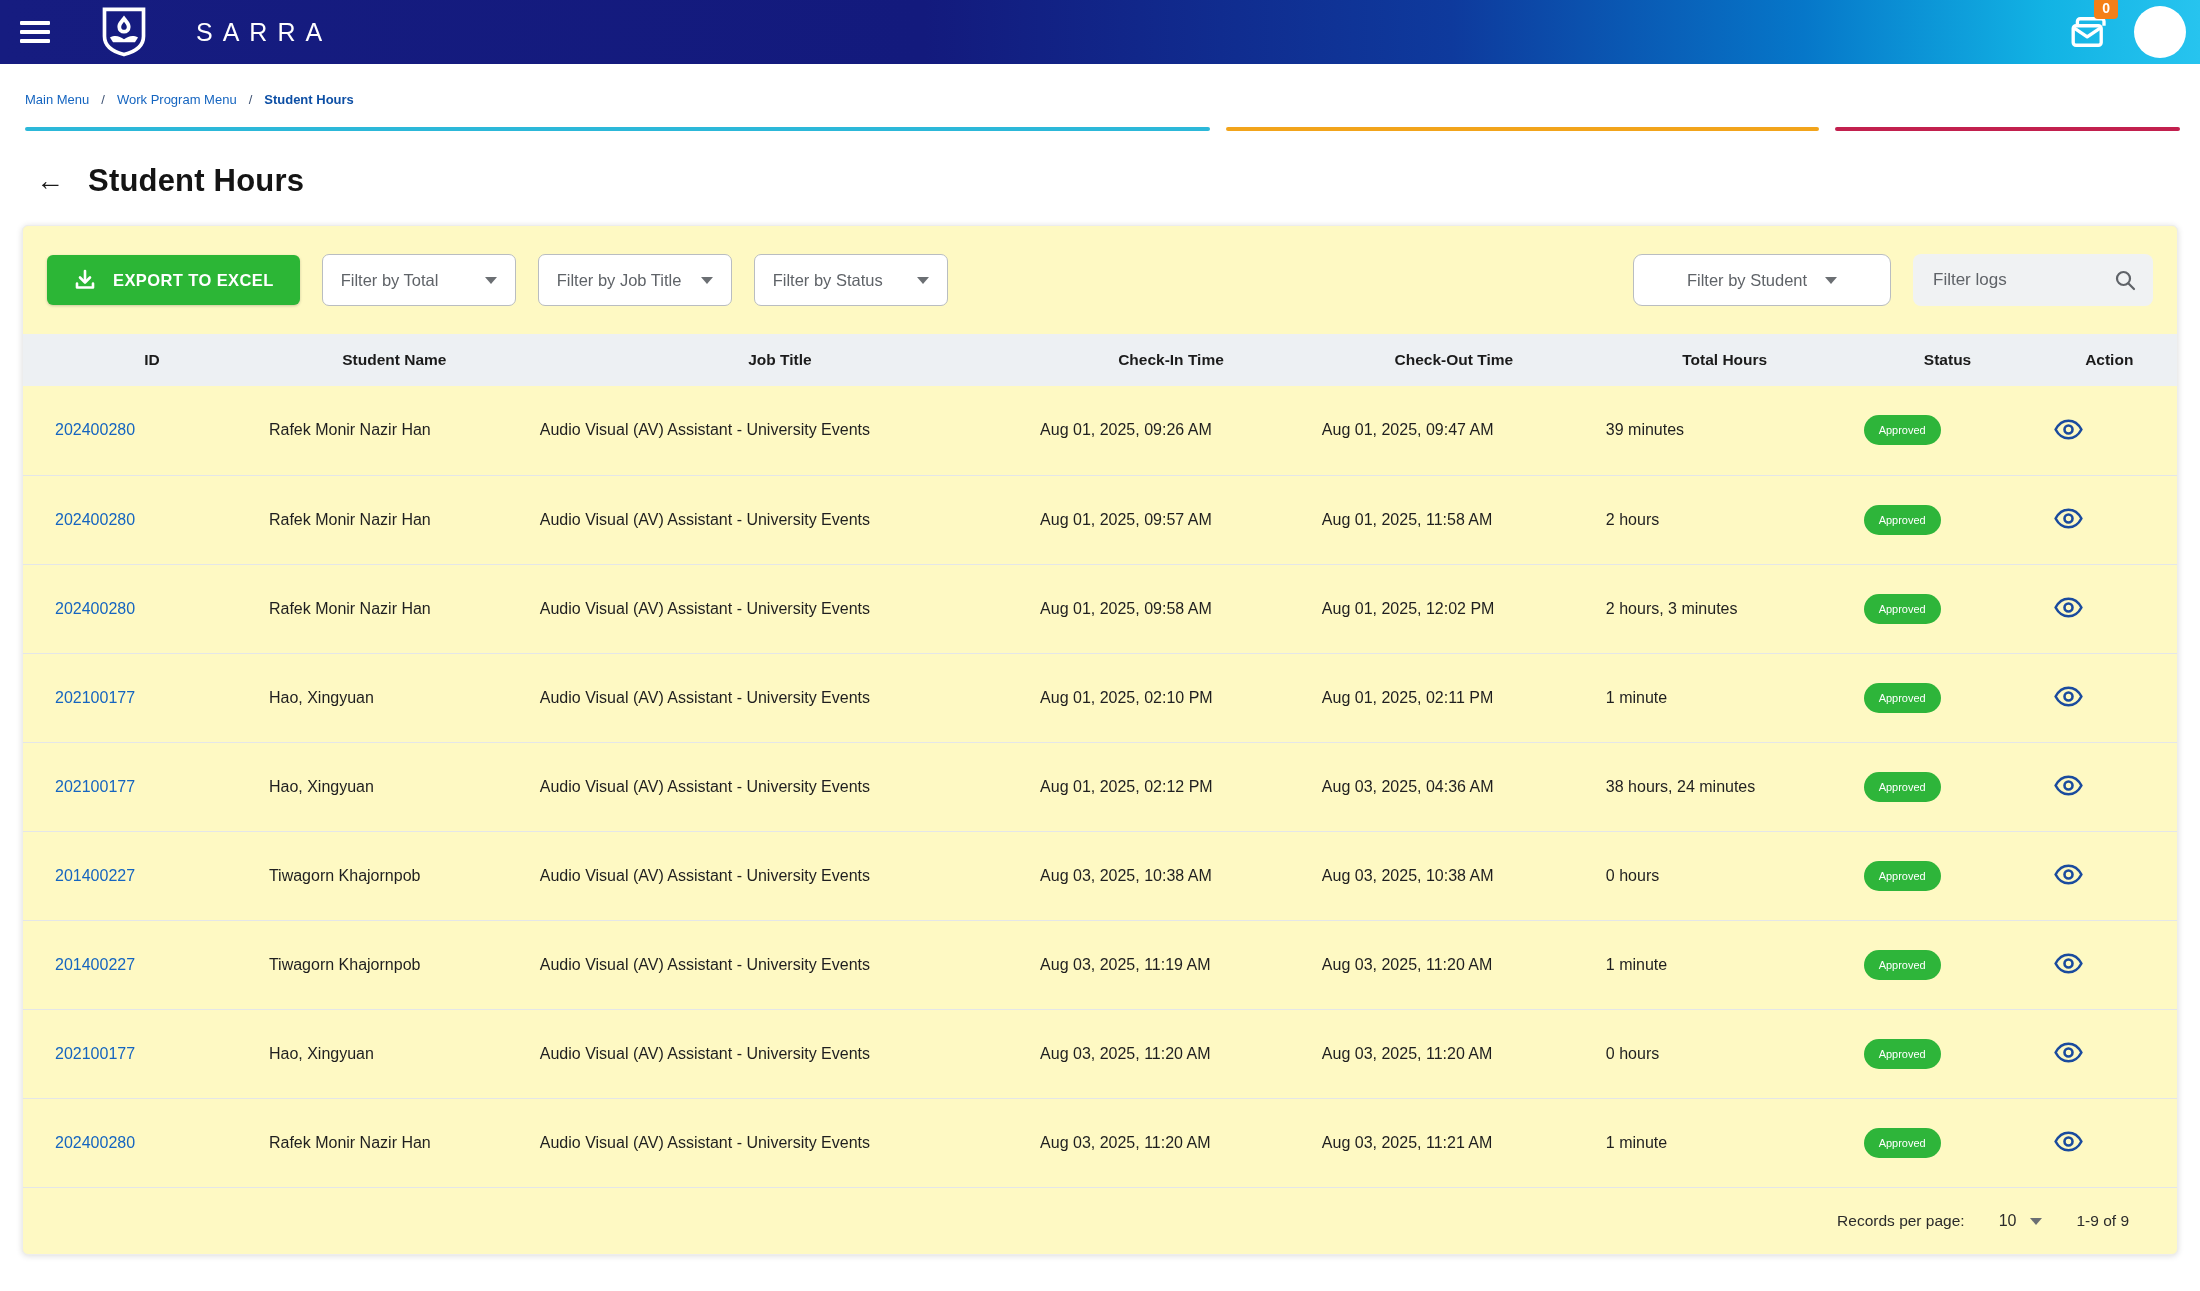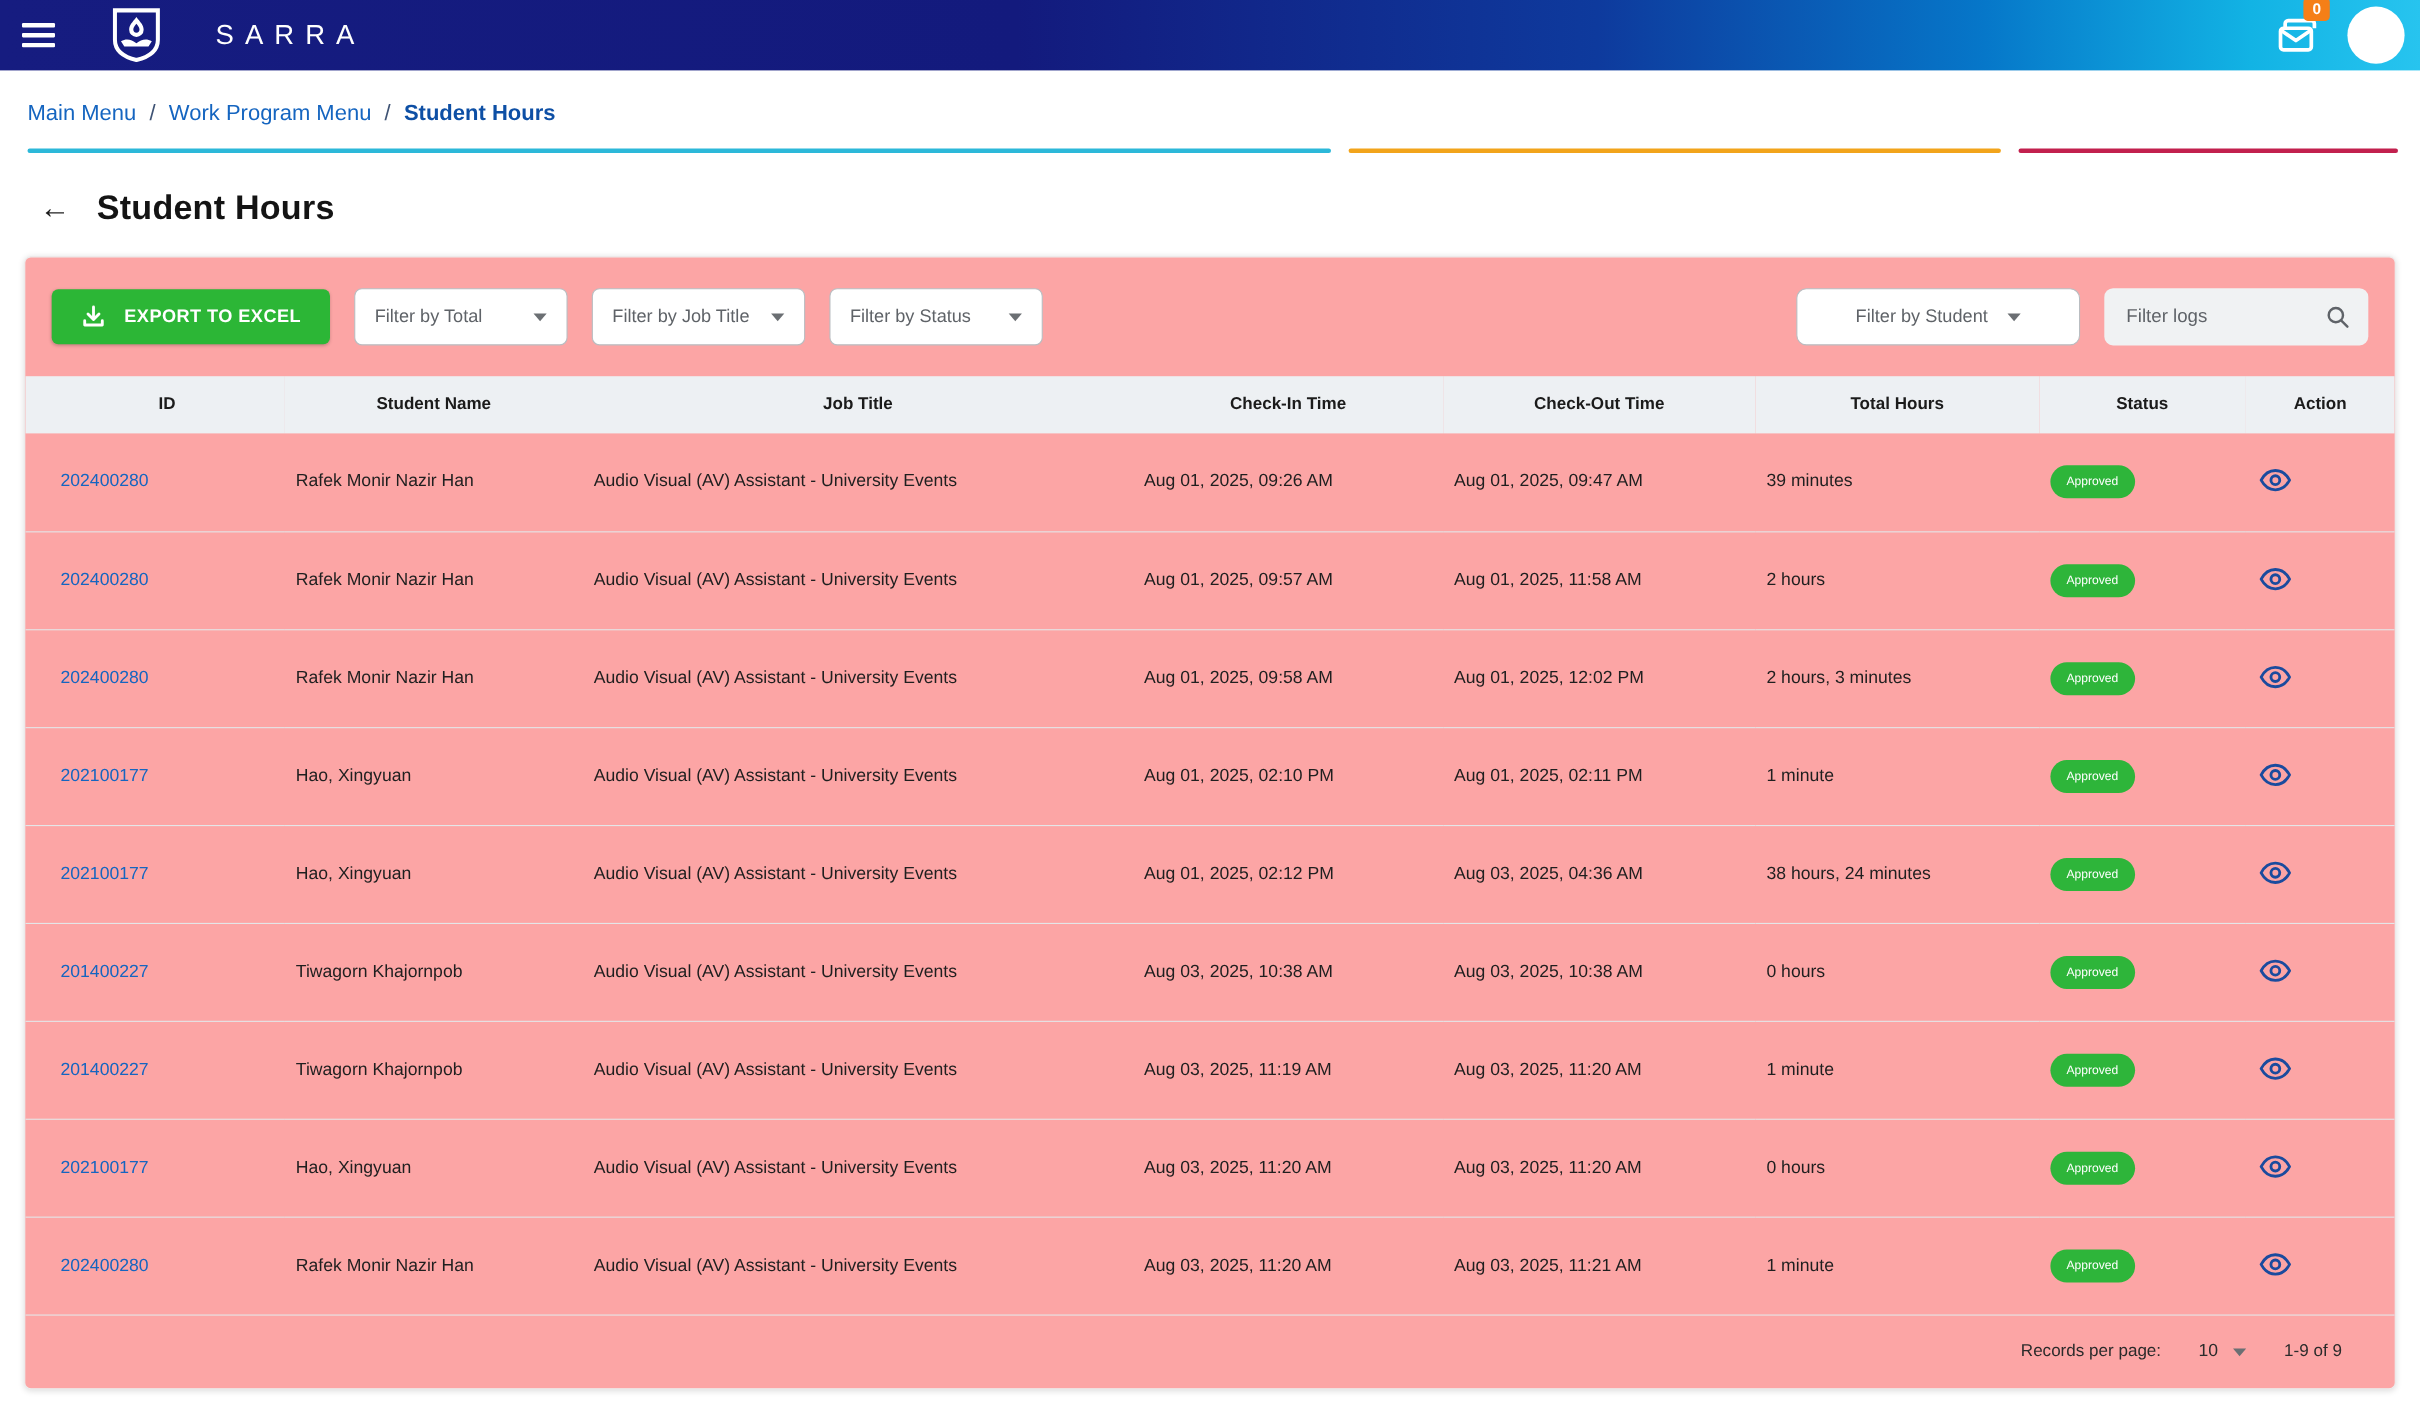--- a/index.html
+++ b/index.html
@@ -26,7 +26,7 @@
   .avatar { width:52px; height:52px; border-radius:50%; background:#fff; cursor:pointer; }
 
   
-  .breadcrumb { margin:28px 0 0 25px; font-size:20px; display:flex; align-items:center; gap:12px; }
+  .breadcrumb { margin:28px 0 0 25px; font-size:13px; display:flex; align-items:center; gap:12px; }
   .breadcrumb a { color:#1565c0; text-decoration:none; cursor:pointer; }
   .breadcrumb .sep { color:#3f5374; }
   .breadcrumb .crumb-active { color:#0d4fa5; font-weight:700; }

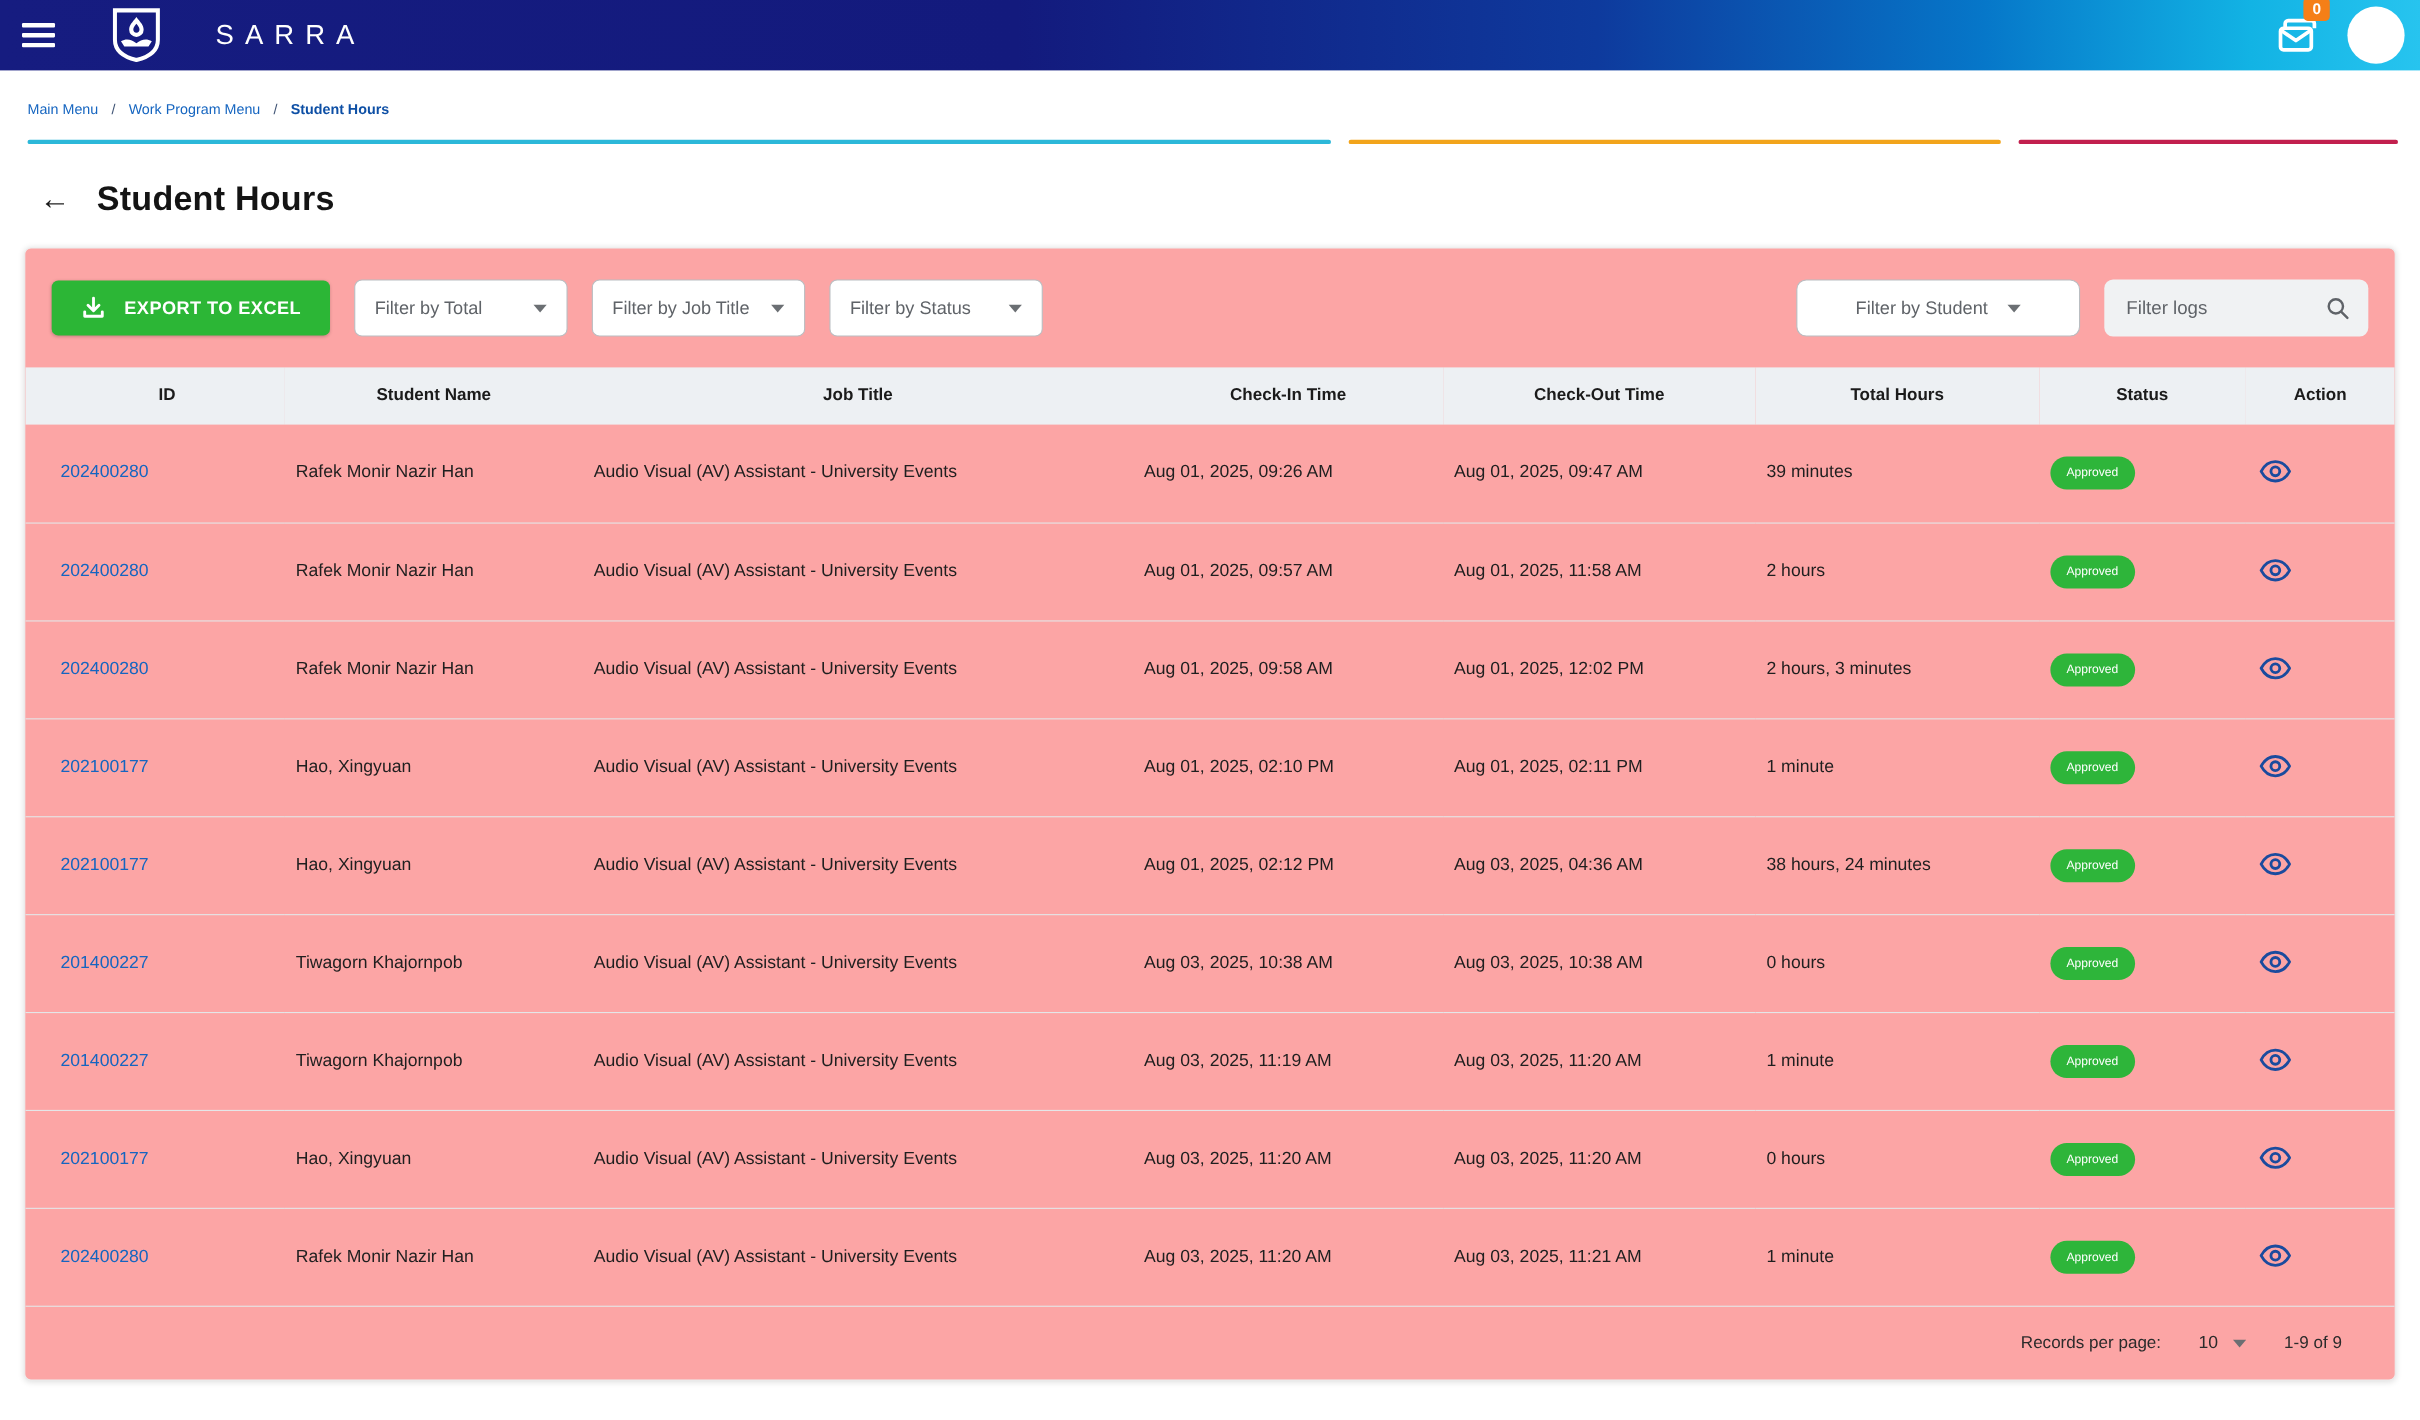--- a/index.html
+++ b/index.html
@@ -45,7 +45,7 @@
 
   
   .card {
-    margin:26px 22px 0 22px; height:1030px; background:#fca5a5;
+    margin:26px 22px 0 22px; height:1030px; background:#fef9c3;
     border:1px solid #ededed; border-radius:6px;
     box-shadow:0 1px 6px rgba(0,0,0,0.14);
     display:flex; flex-direction:column; overflow:hidden;

